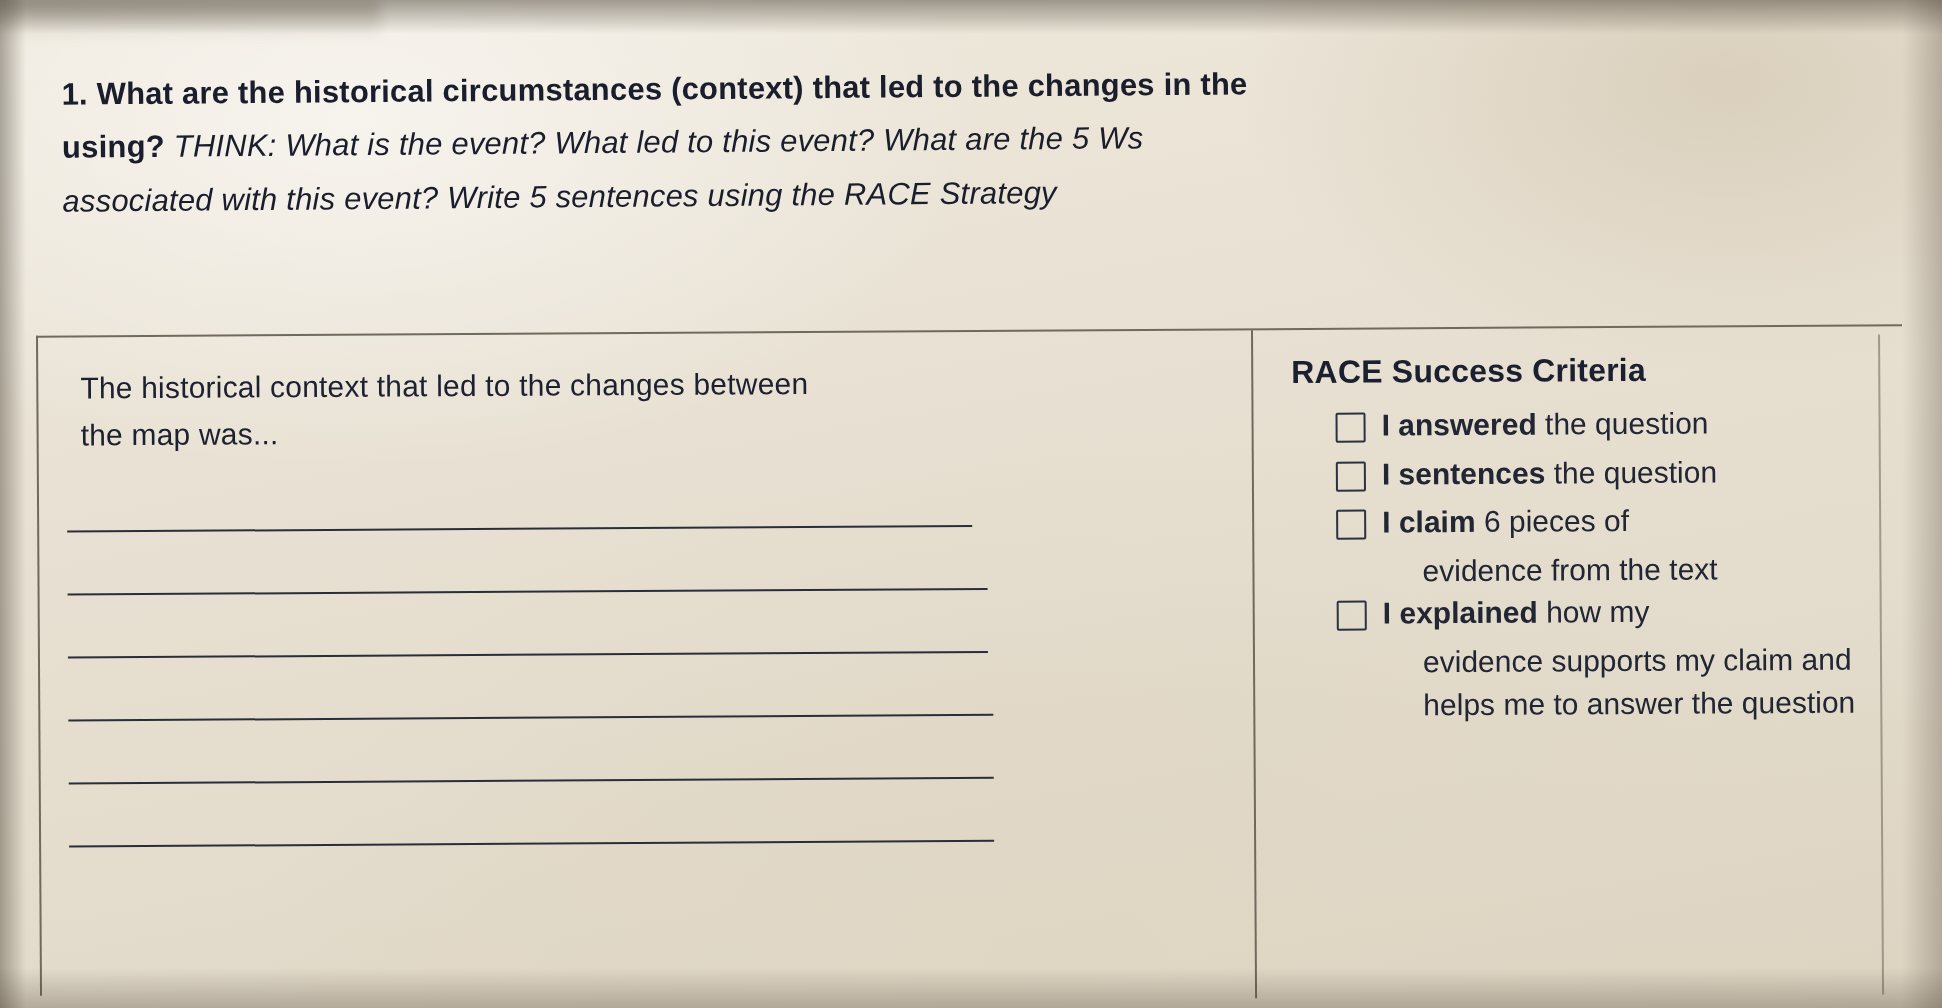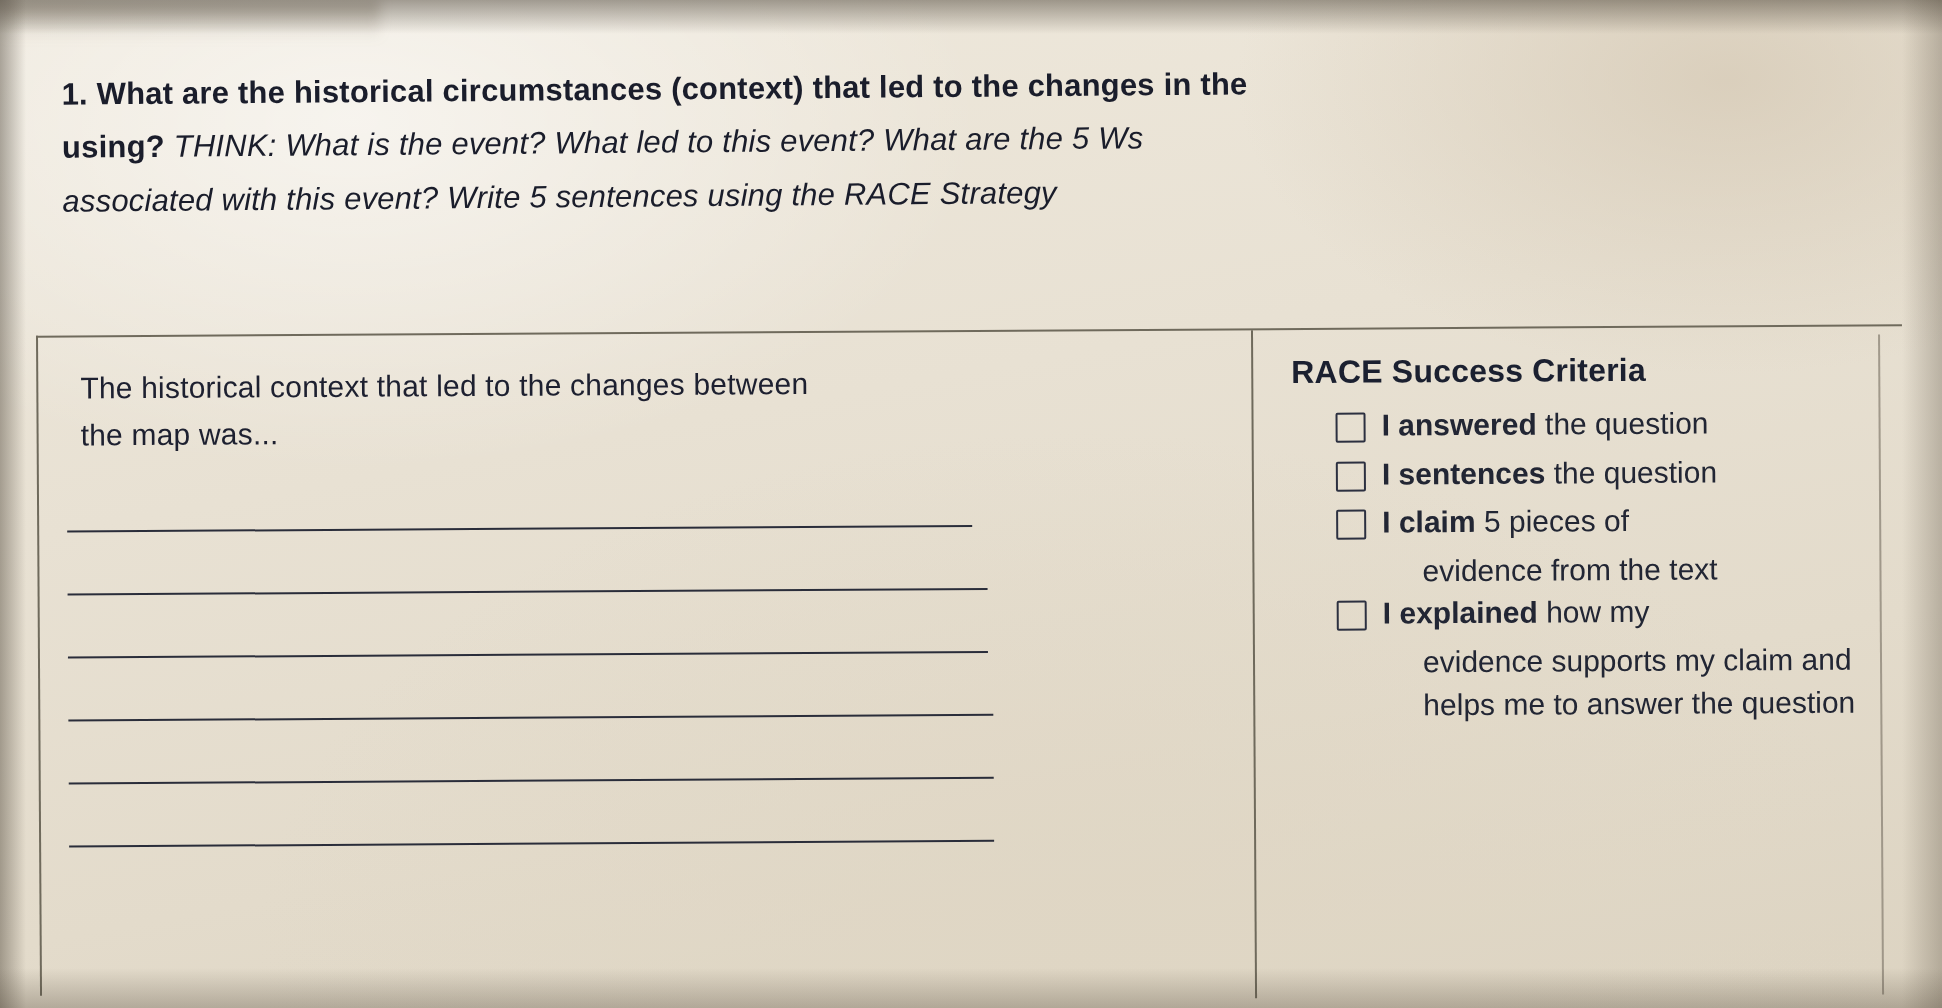--- a/index.html
+++ b/index.html
@@ -235,7 +235,7 @@
         </li>
         <li class="criteria-item">
           <span class="checkbox"></span>
-          <span class="criteria-text"><b>I claim</b><span> 5 pieces of</span></span>
+          <span class="criteria-text"><b>I claim</b><span> 6 pieces of</span></span>
         </li>
         <li class="criteria-cont">evidence from the text</li>
         <li class="criteria-item">

